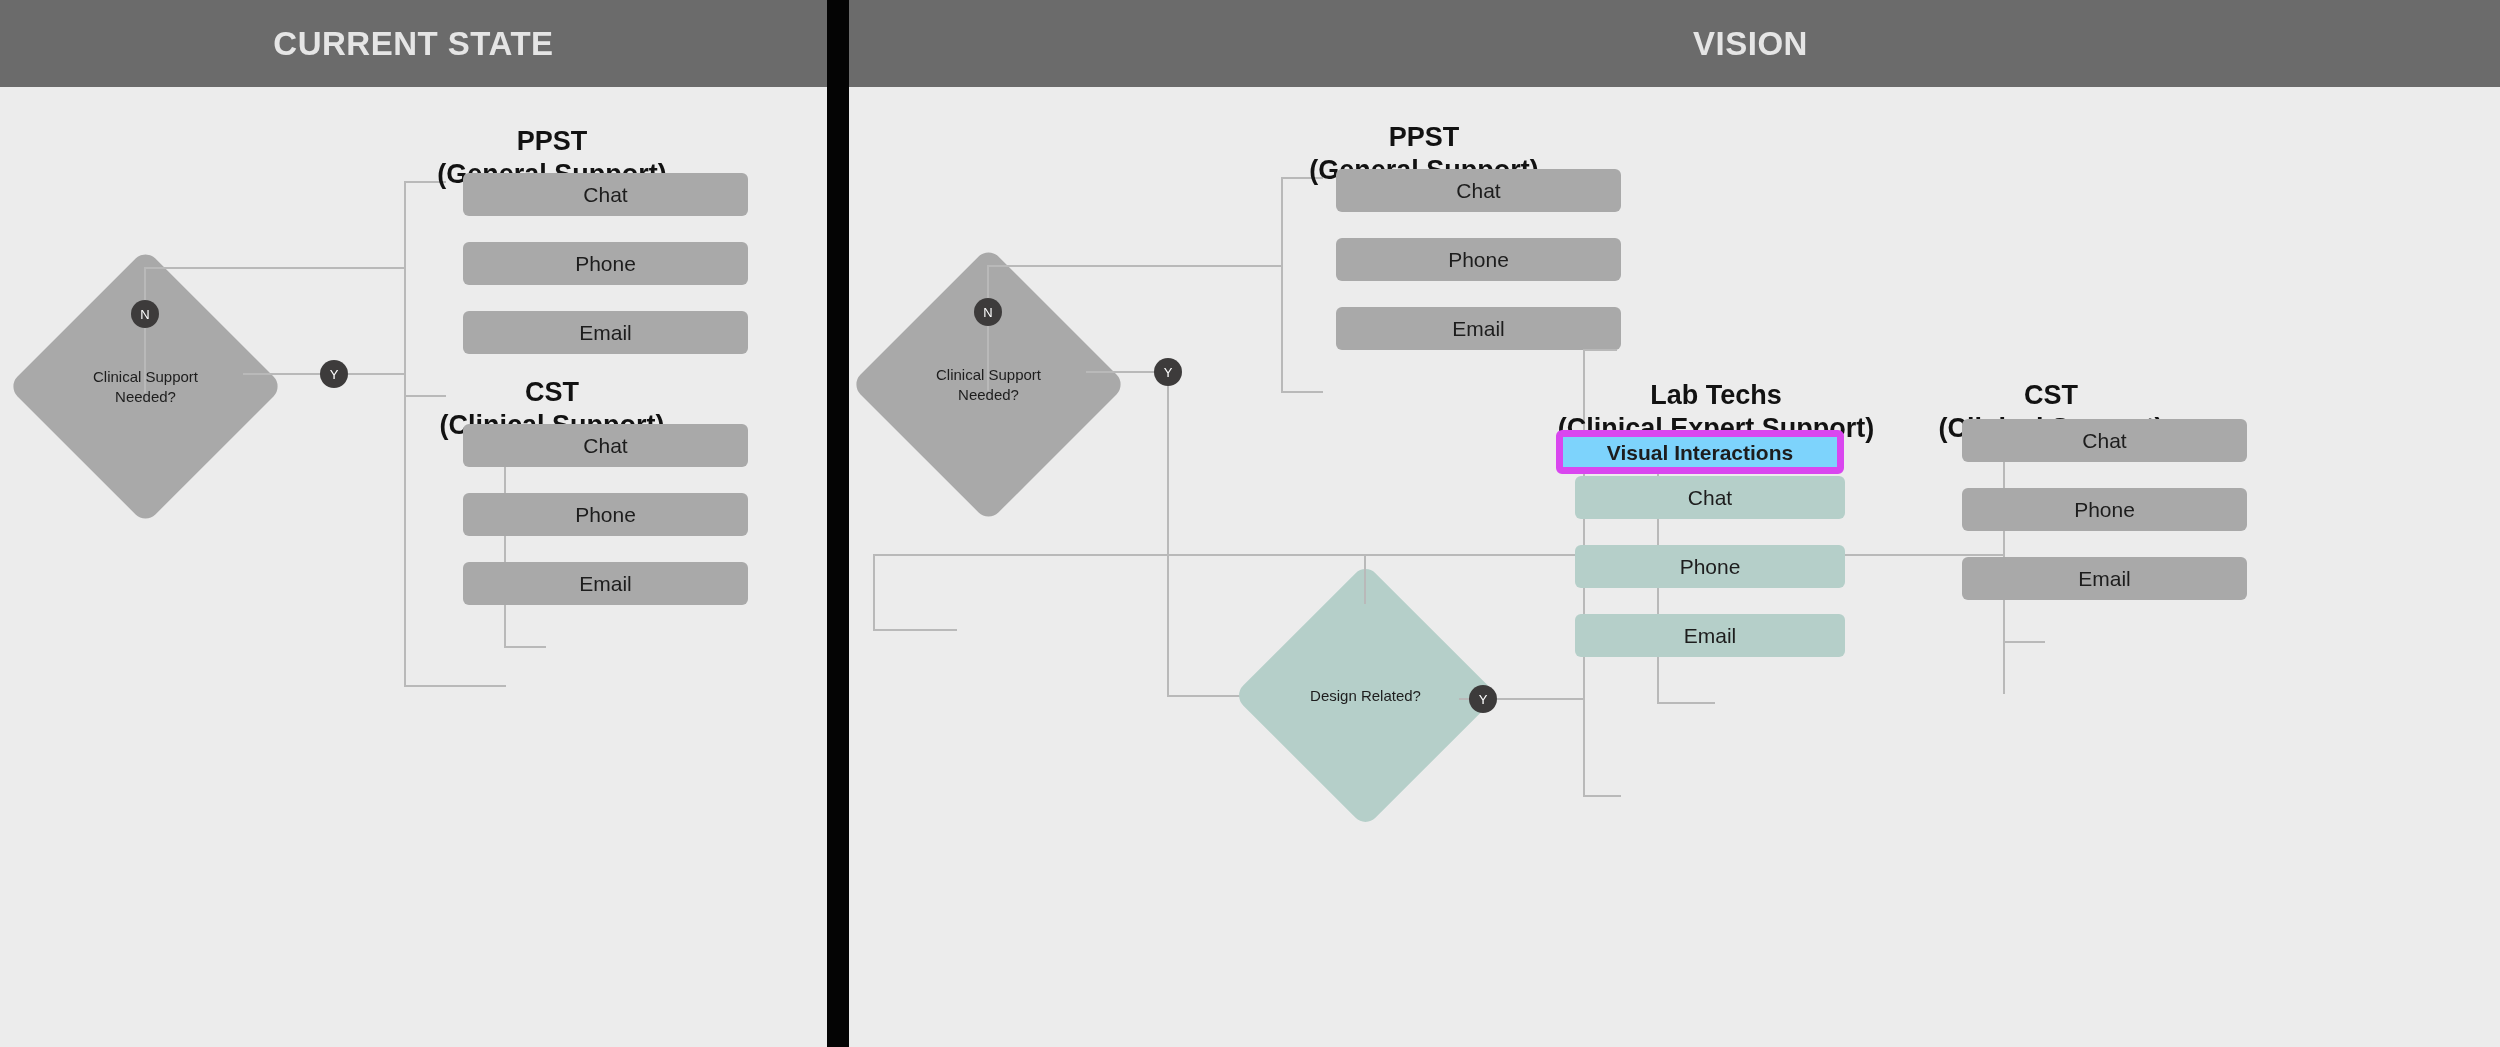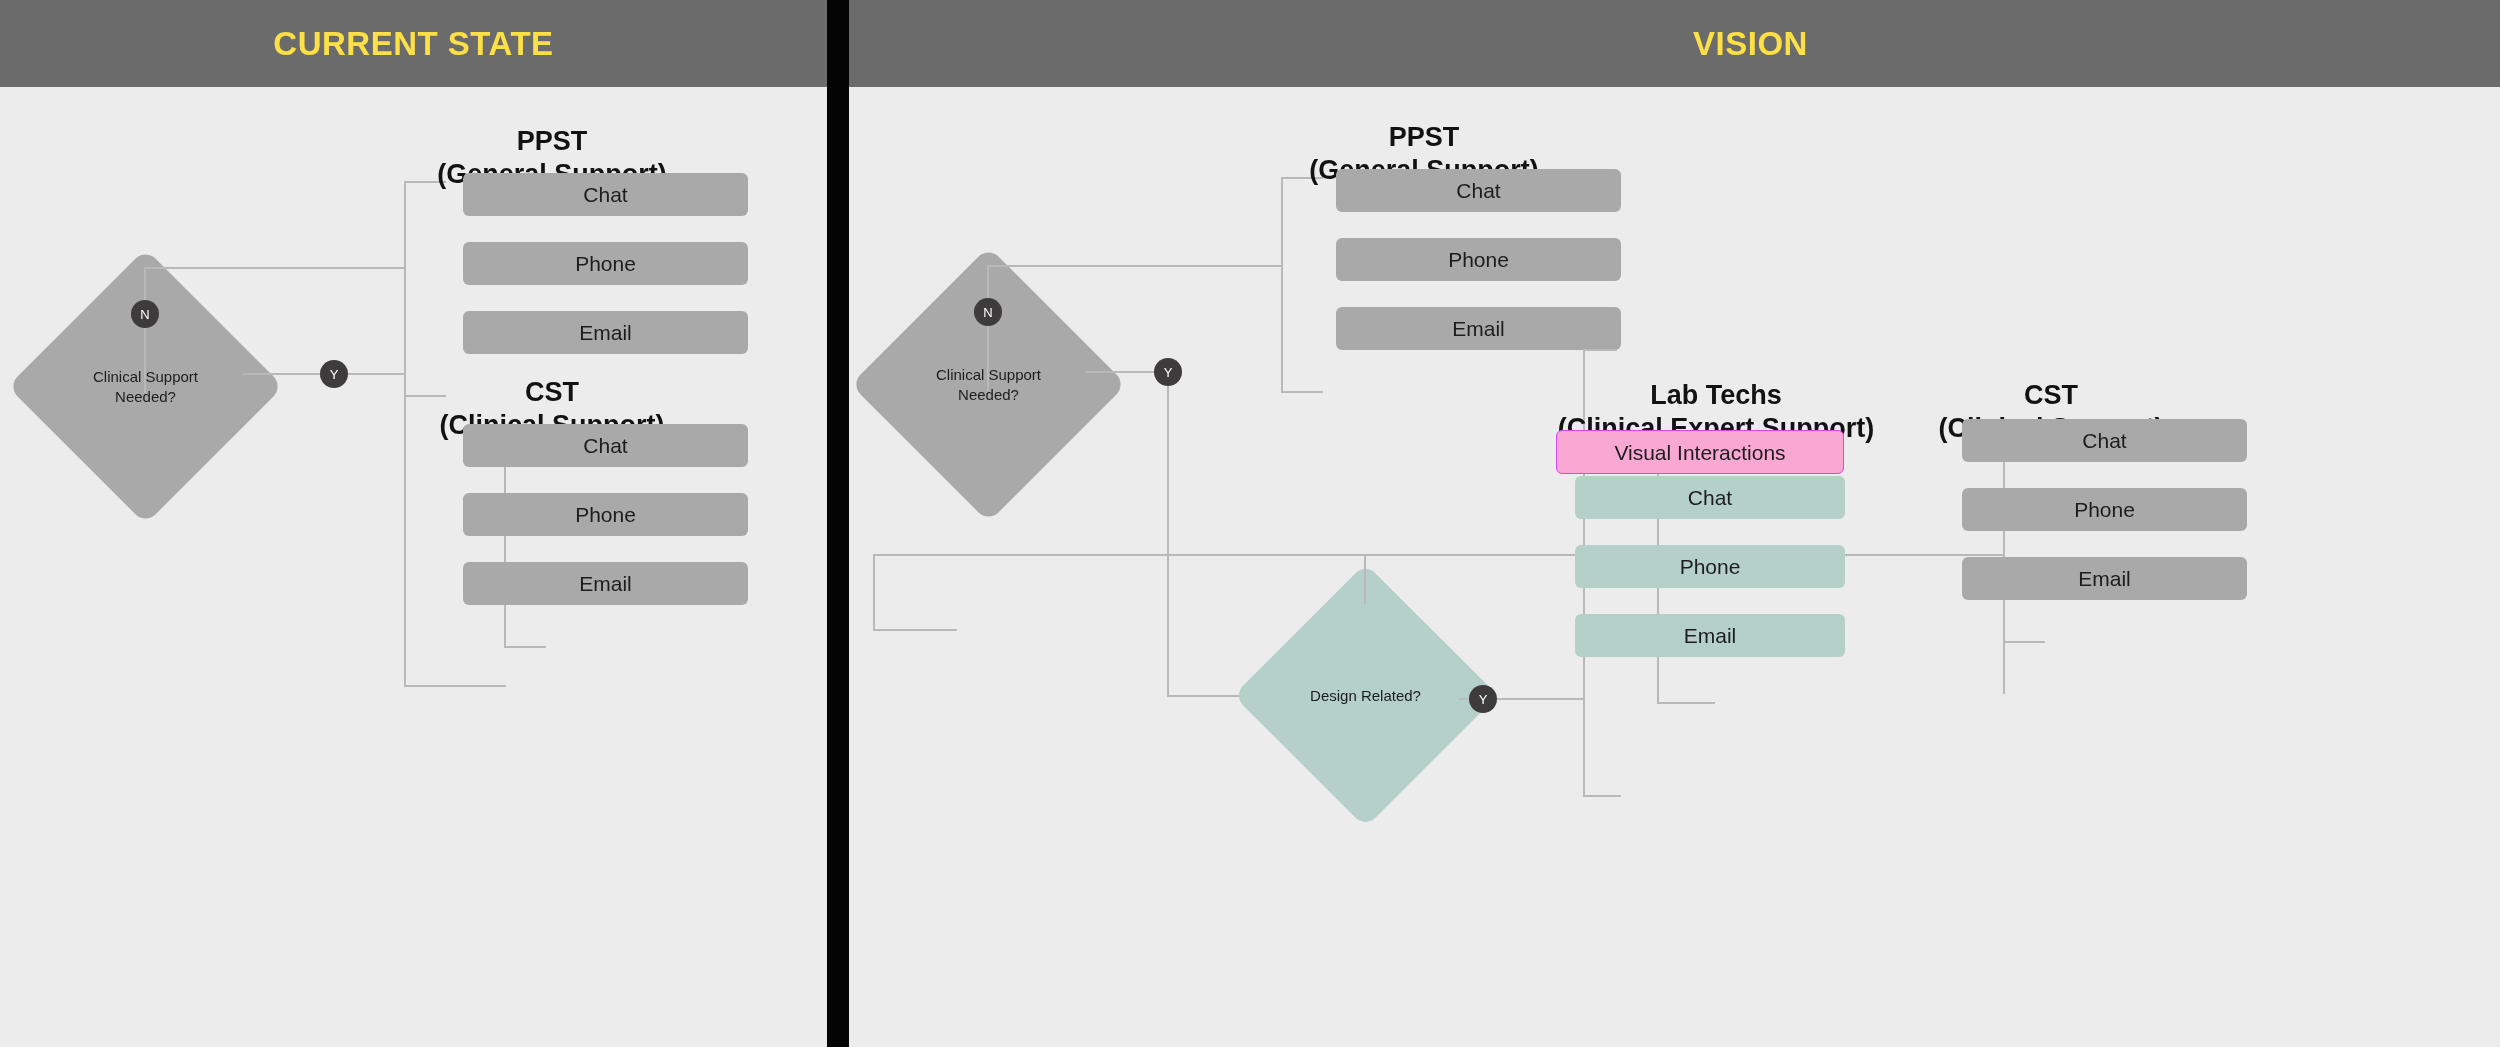--- a/index.html
+++ b/index.html
@@ -19,7 +19,7 @@
     display: flex; align-items: center; justify-content: center;
   }
   .panel-header .ttl {
-    color: #fde047;
+    color: #e5e5e5;
     font-weight: bold;
     font-size: 33px;
     letter-spacing: 0.5px;

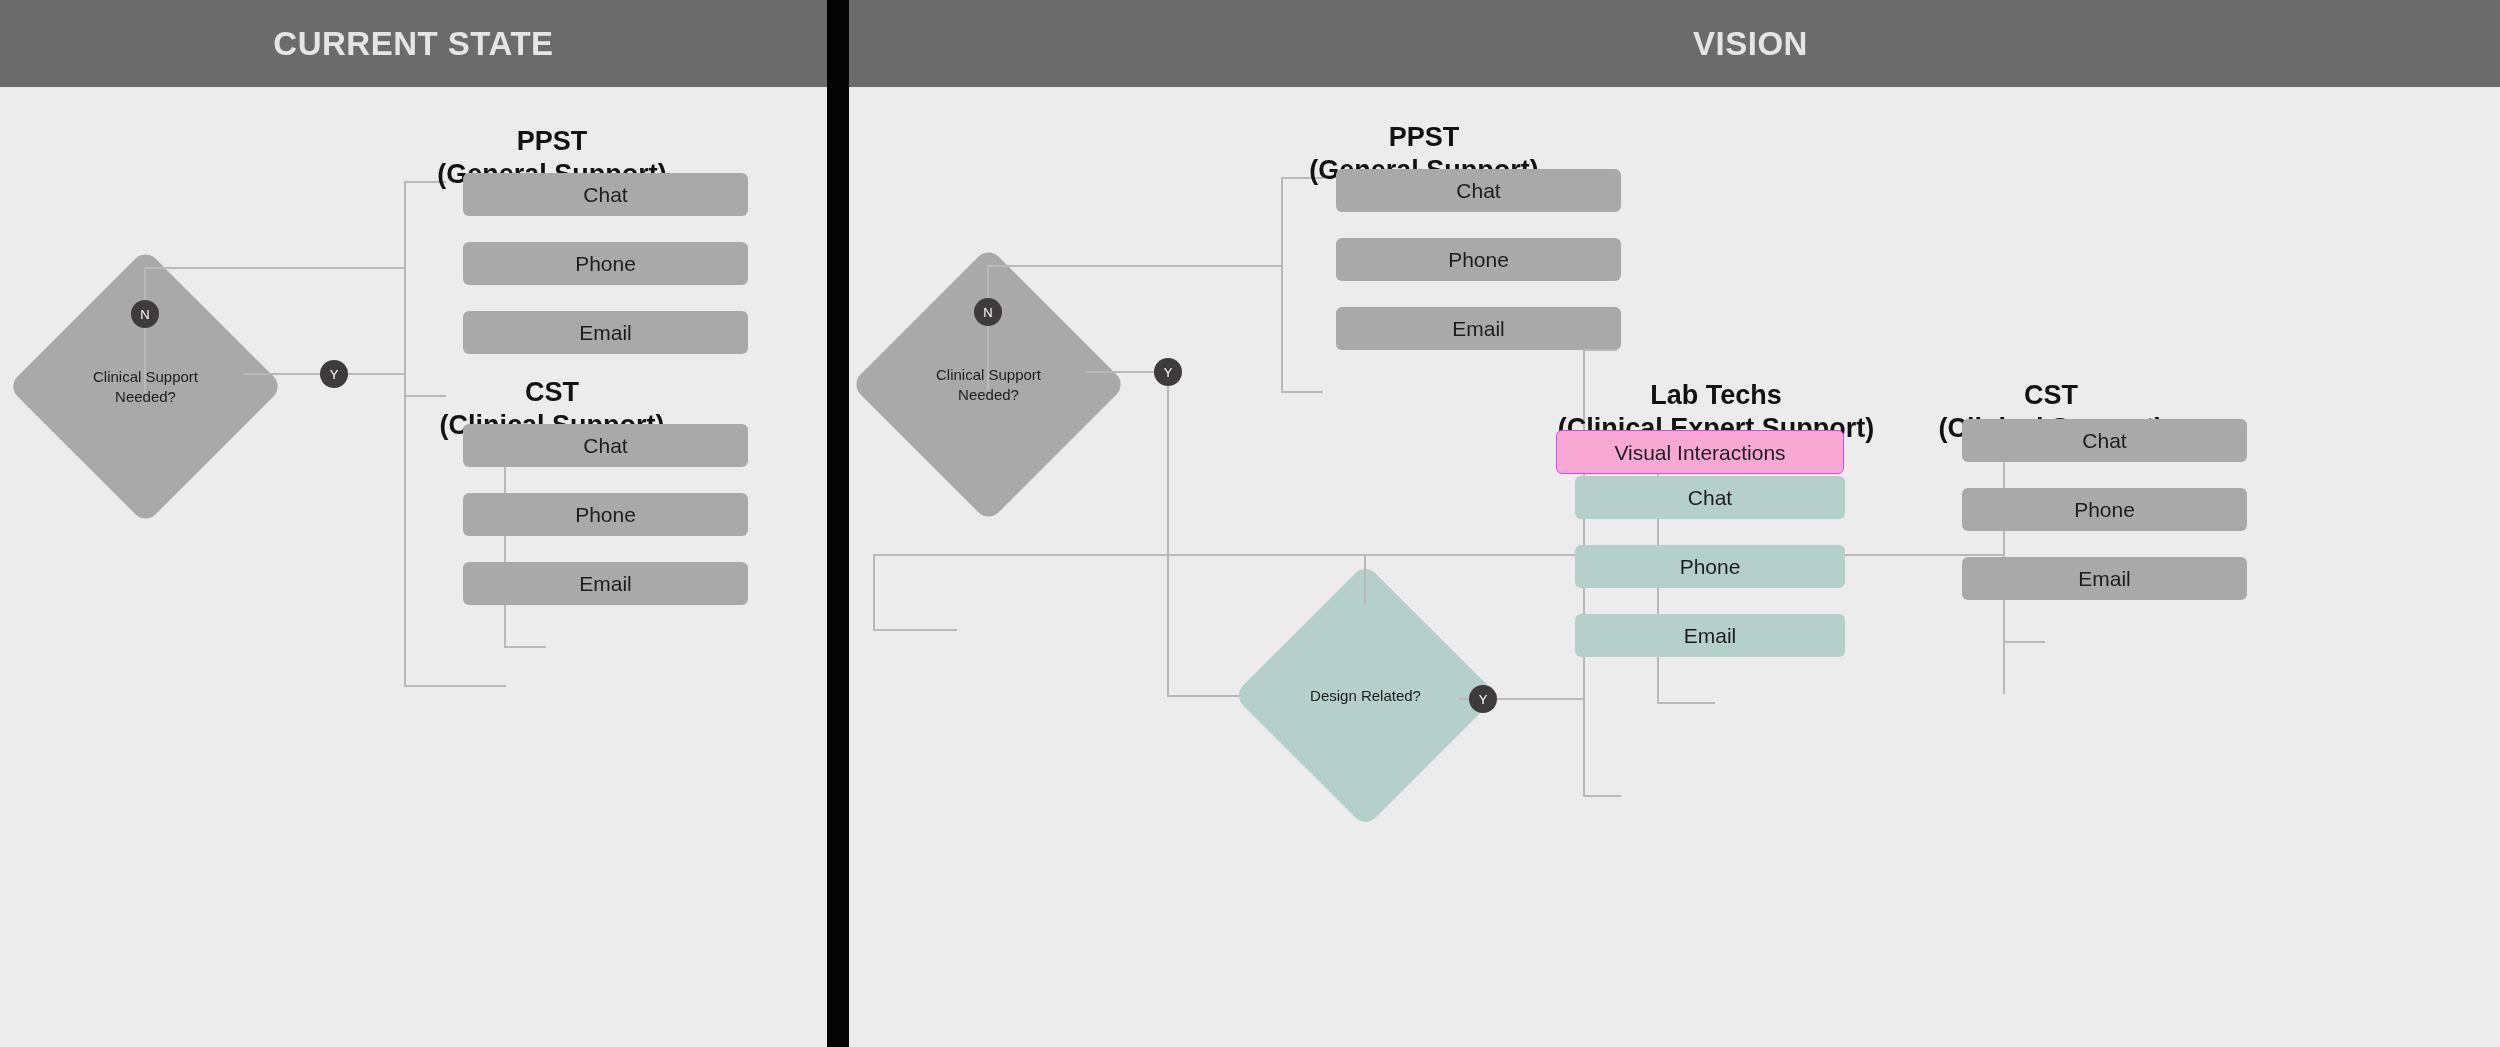--- a/index.html
+++ b/index.html
@@ -52,8 +52,9 @@
   }
   .obox.green { background: #b5cfc9; }
   .obox.green.hl {
-    border: 1px solid #d946ef;
-    background: #f9a8d4;
+    border: 7px solid #d946ef;
+    background: #7dd3fc;
+    font-weight: bold;
   }
 
   

